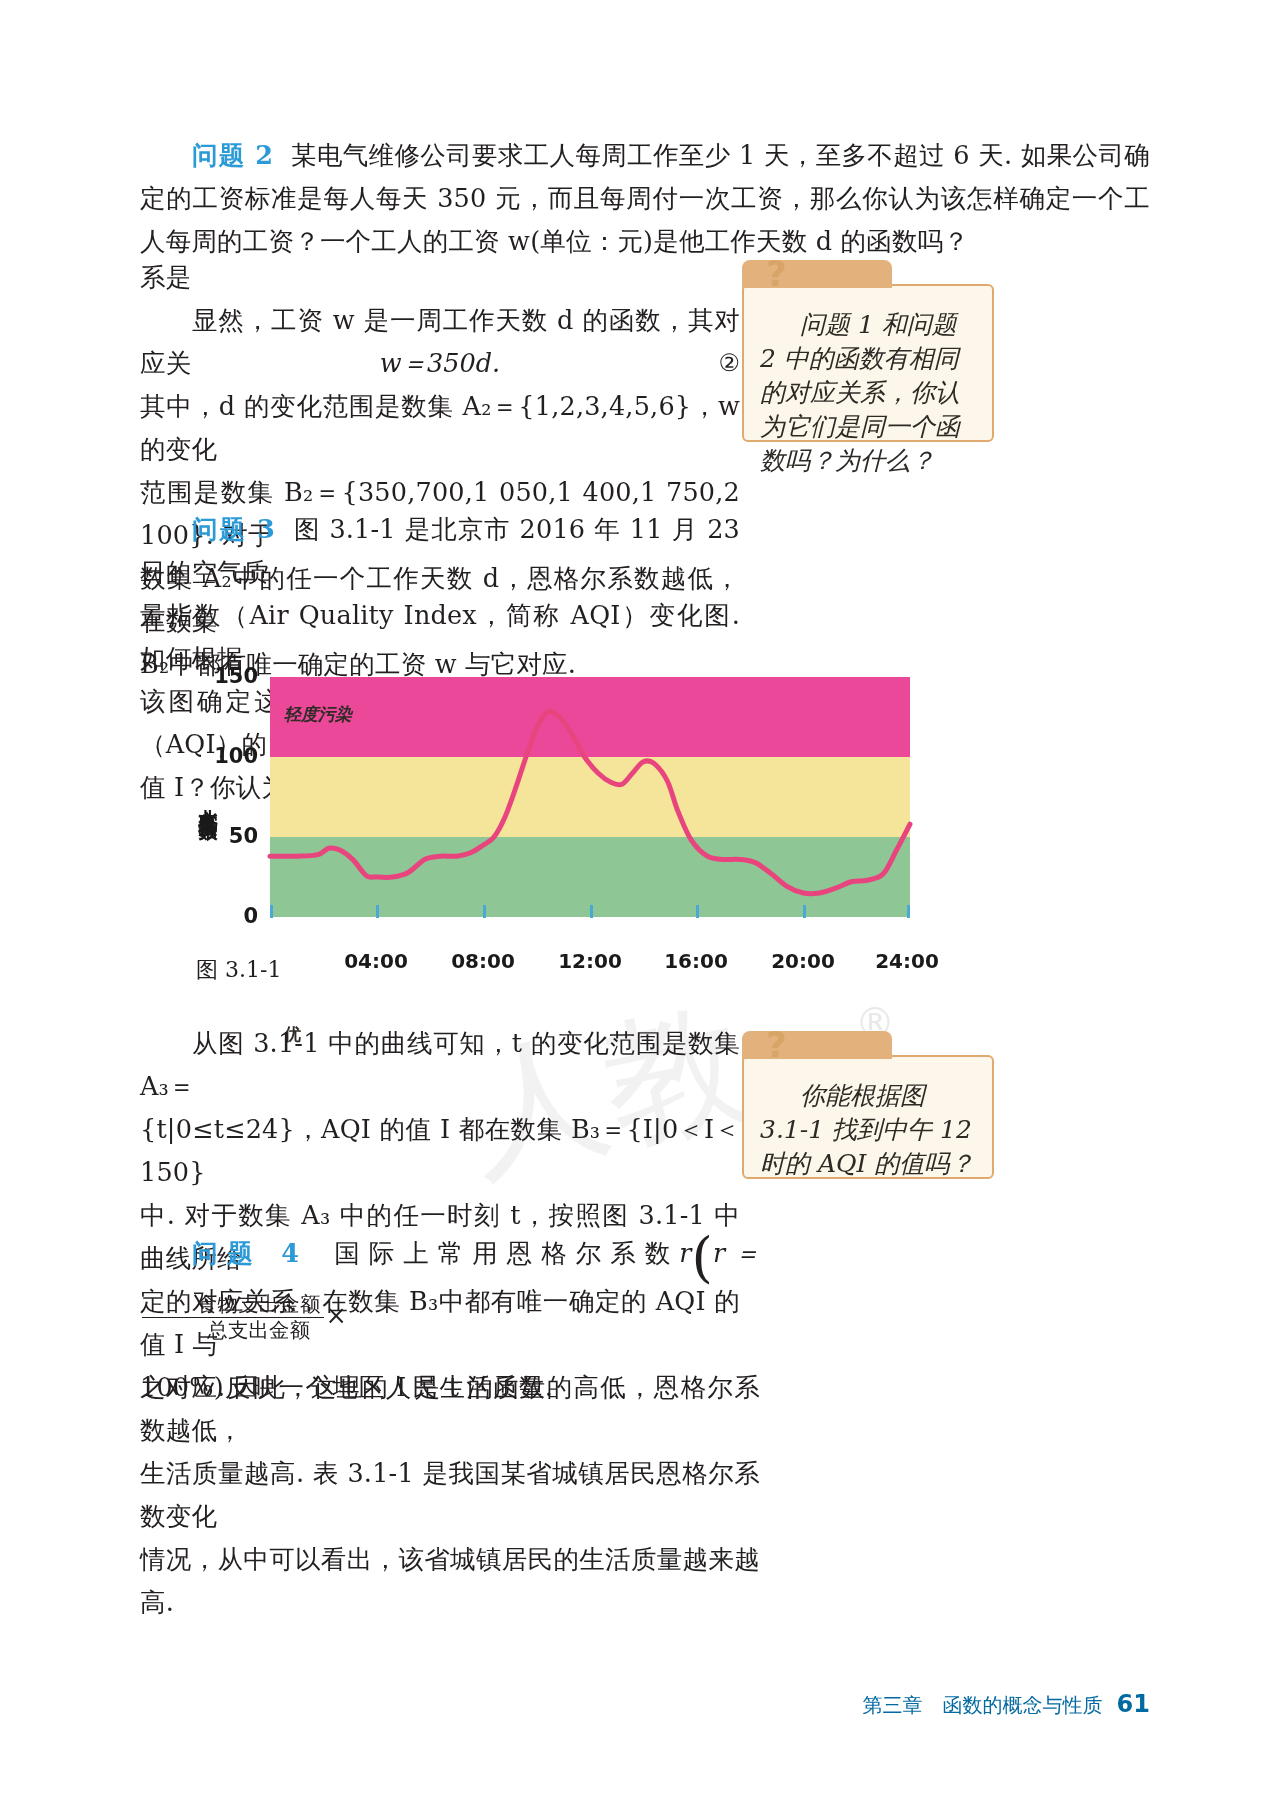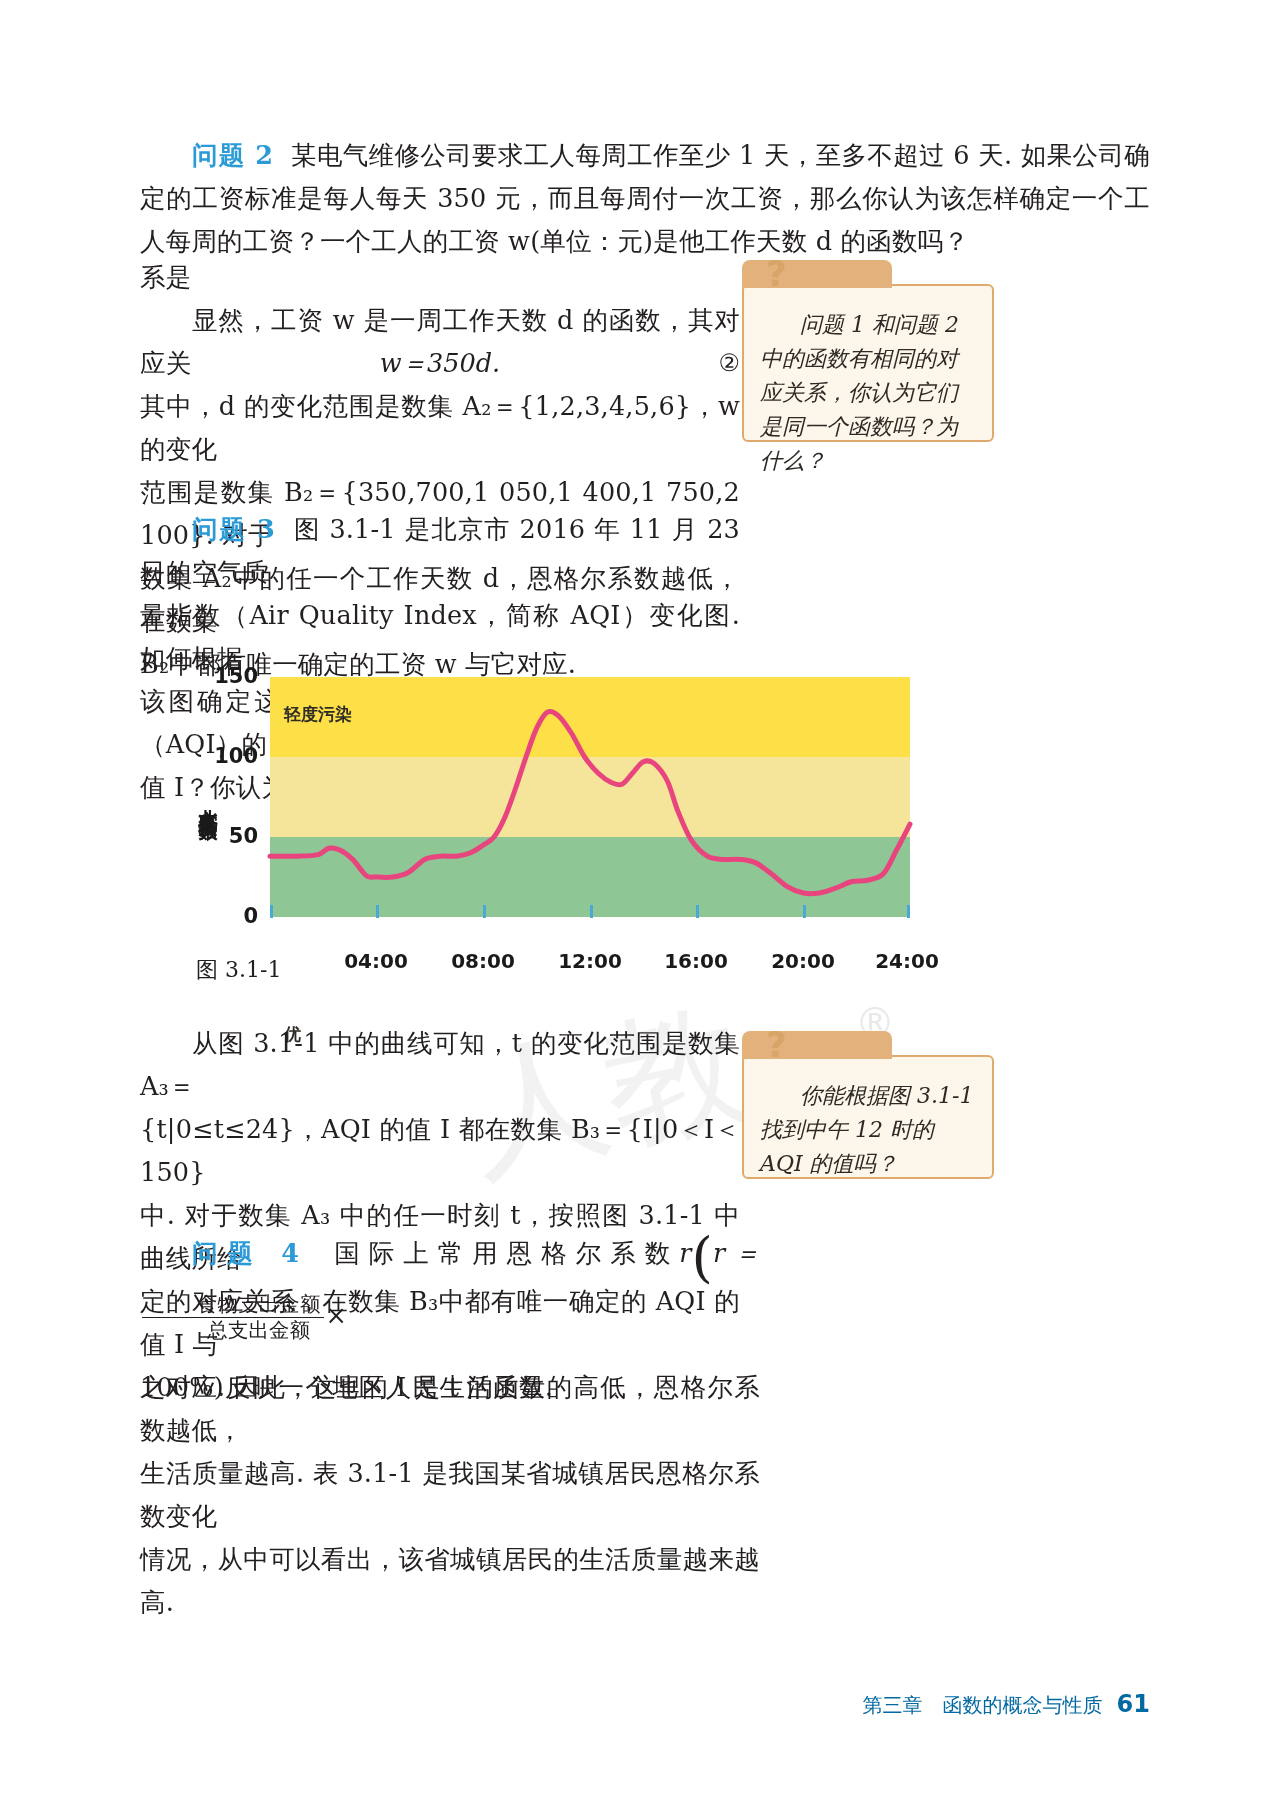--- a/index.html
+++ b/index.html
@@ -94,7 +94,7 @@
   }
   .note .ntext {
     padding: 22px 16px 18px 16px;
-    font-size: 22px;
+    font-size: 25px;
     line-height: 34px;
     font-family: "DejaVu Serif", "Liberation Serif", serif;
     font-style: italic;

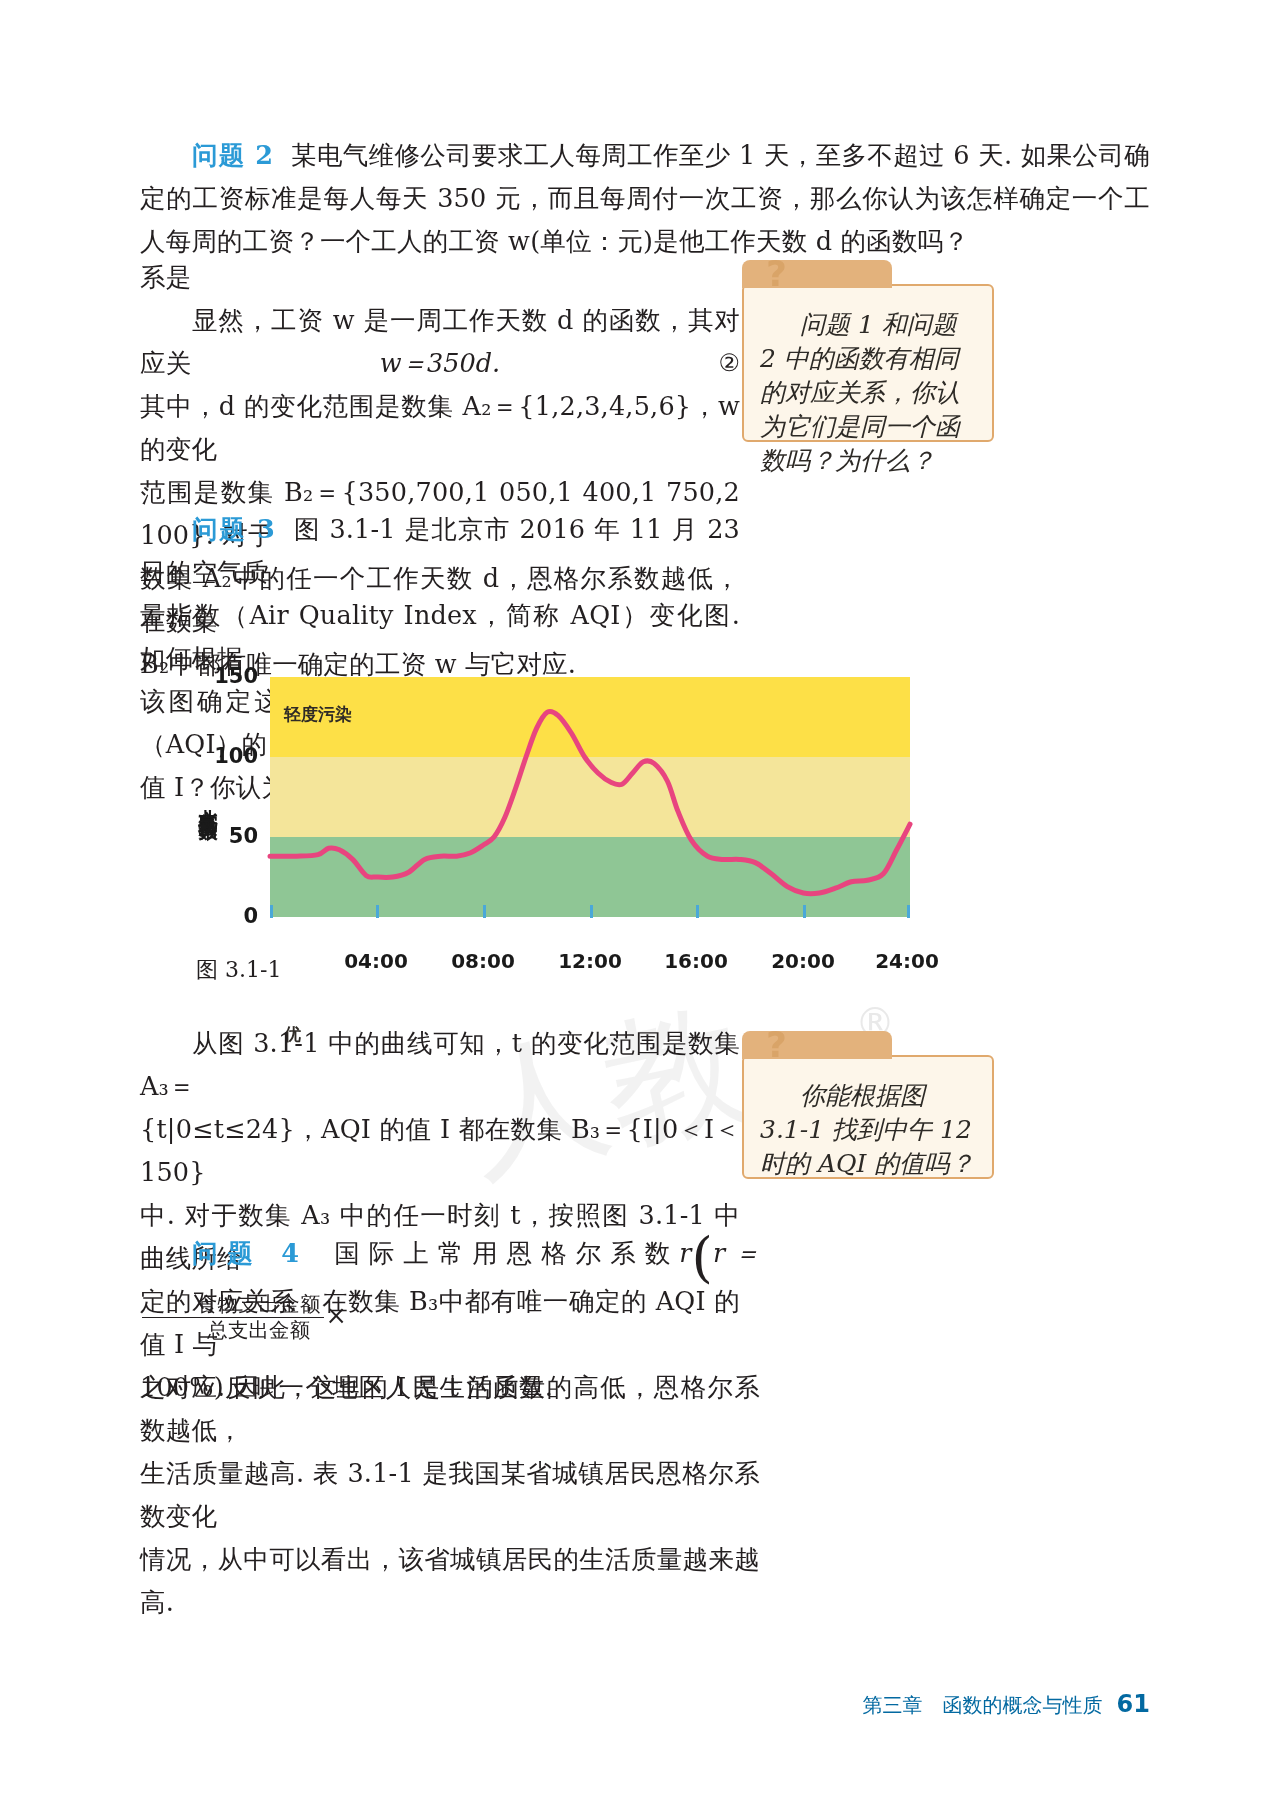--- a/index.html
+++ b/index.html
@@ -120,7 +120,7 @@
   .band { position: absolute; left: 0; width: 100%; }
   .band-good   { background: #8fc695; }
   .band-fair   { background: #f4e59a; }
-  .band-light  { background: #fde047; }
+  .band-light  { background: #ec4899; font-style: italic; }
   .band-label {
     position: absolute;
     font-family: "DejaVu Sans", "Liberation Sans", sans-serif;

